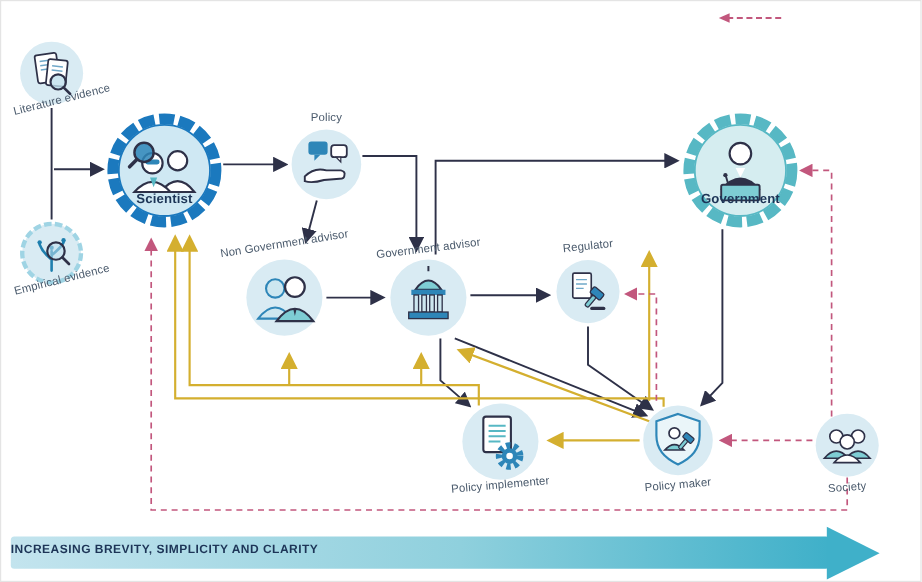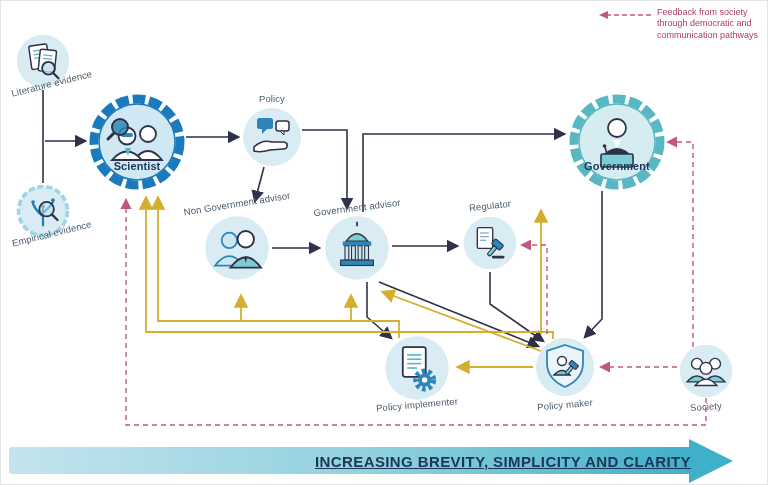--- a/index.html
+++ b/index.html
@@ -245,7 +245,6 @@
         <line x1="54" y1="6" x2="10" y2="6" stroke="#c2577d" stroke-width="1.5" stroke-dasharray="5 3"></line>
         <path d="M2,6 L11,2 L11,10 Z" fill="#c2577d"></path>
       </svg>
-      <div class="legend-label pink">Feedback from society through democratic and communication pathways</div>
     </div>
   </div>
 

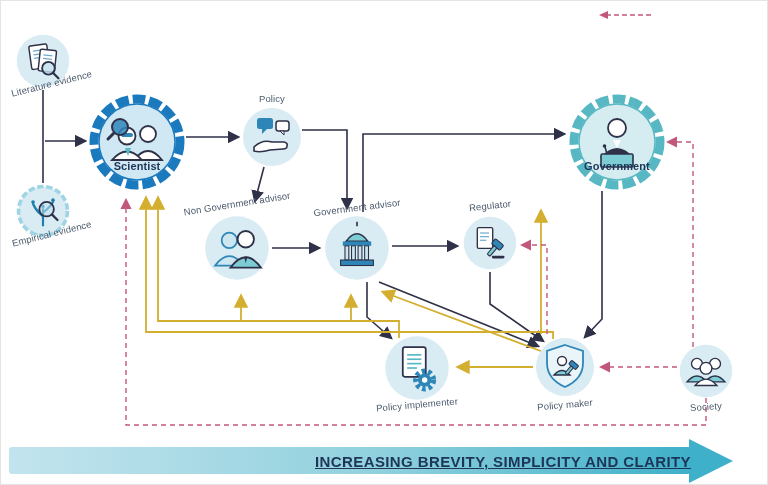--- a/index.html
+++ b/index.html
@@ -25,8 +25,8 @@
   .banner-head { position:absolute; left:688px; top:0px; width:0; height:0;
                  border-top:22px solid transparent; border-bottom:22px solid transparent;
                  border-left:44px solid #3fb0c9; }
-  .banner-text { position:absolute; left:8px; top:14px; width:682px; text-align:right;
-                 font-size:15px; font-weight:bold; letter-spacing:.4px; color:#1d3557;text-decoration:underline; }
+  .banner-text { position:absolute; left:8px; top:14px; width:682px; text-align:left;
+                 font-size:10px; font-weight:bold; letter-spacing:.4px; color:#1d3557; }
 </style>
 </head>
 <body>

